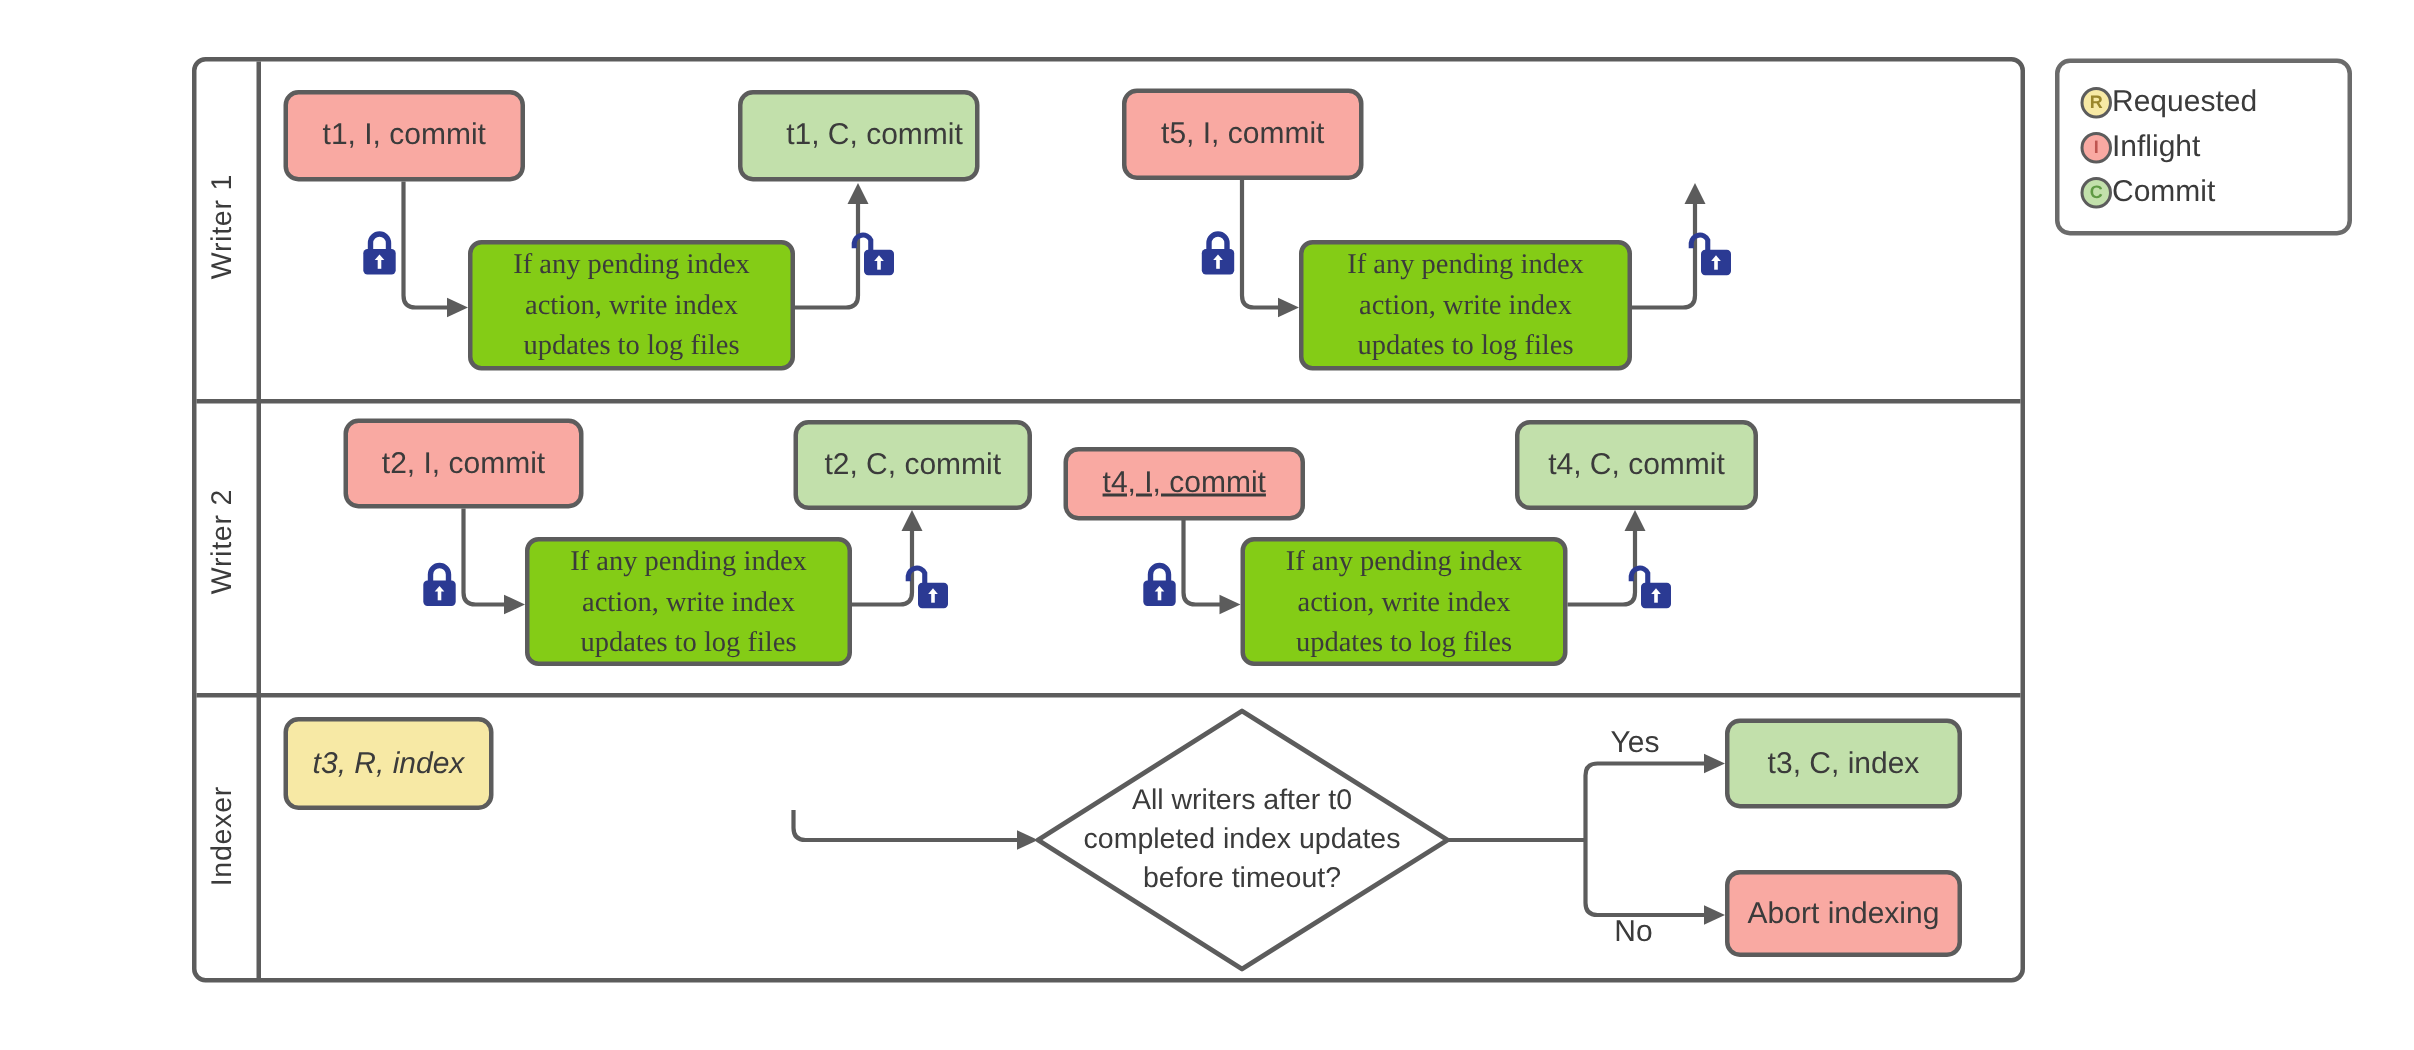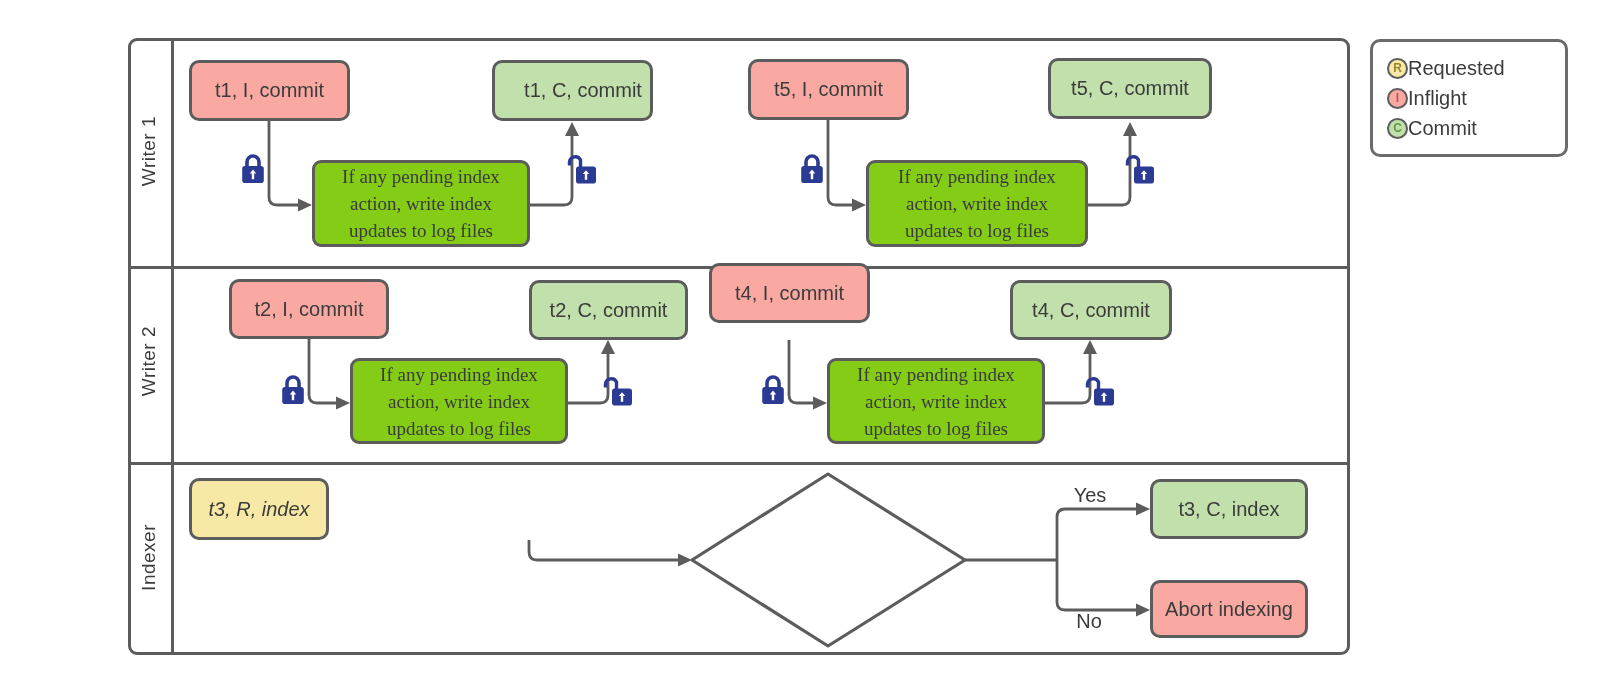--- a/index.html
+++ b/index.html
@@ -97,7 +97,6 @@
   <div class="abs node process" style="left:866px;top:160px;width:222px;height:87px;">If any pending index
 action, write index
 updates to log files</div>
-  <div class="abs node commit" style="left:1048px;top:58px;width:164px;height:61px;">t5, C, commit</div>
 
   <div class="abs node inflight" style="left:229px;top:279px;width:160px;height:60px;">t2, I, commit</div>
   <div class="abs node process" style="left:350px;top:358px;width:218px;height:86px;">If any pending index

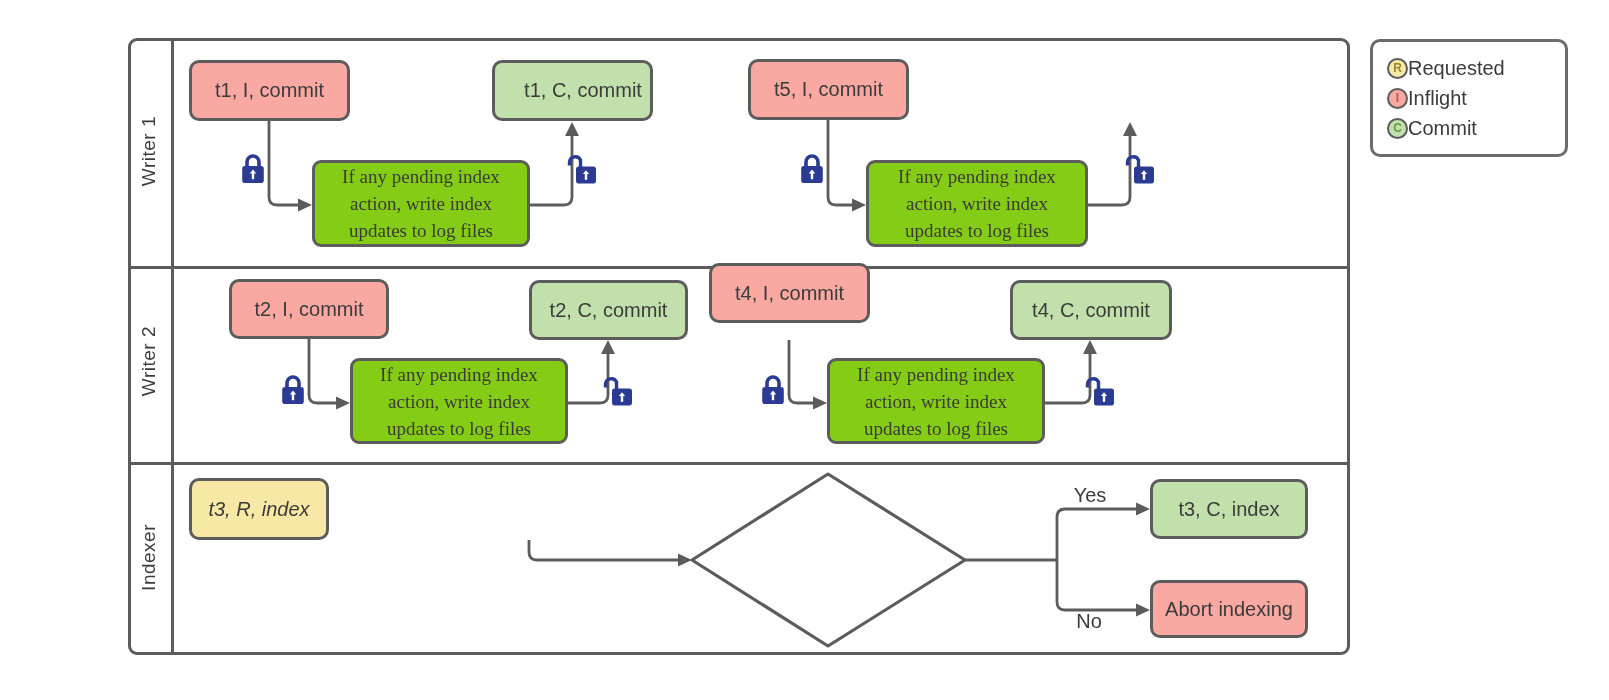--- a/index.html
+++ b/index.html
@@ -103,7 +103,7 @@
 action, write index
 updates to log files</div>
   <div class="abs node commit" style="left:529px;top:280px;width:159px;height:60px;">t2, C, commit</div>
-  <div class="abs node inflight" style="left:709px;top:263px;width:161px;height:60px;">t4, I, commit</div>
+  <div class="abs node inflight" style="left:709px;top:298px;width:161px;height:49px;text-decoration:underline;">t4, I, commit</div>
   <div class="abs node process" style="left:827px;top:358px;width:218px;height:86px;">If any pending index
 action, write index
 updates to log files</div>

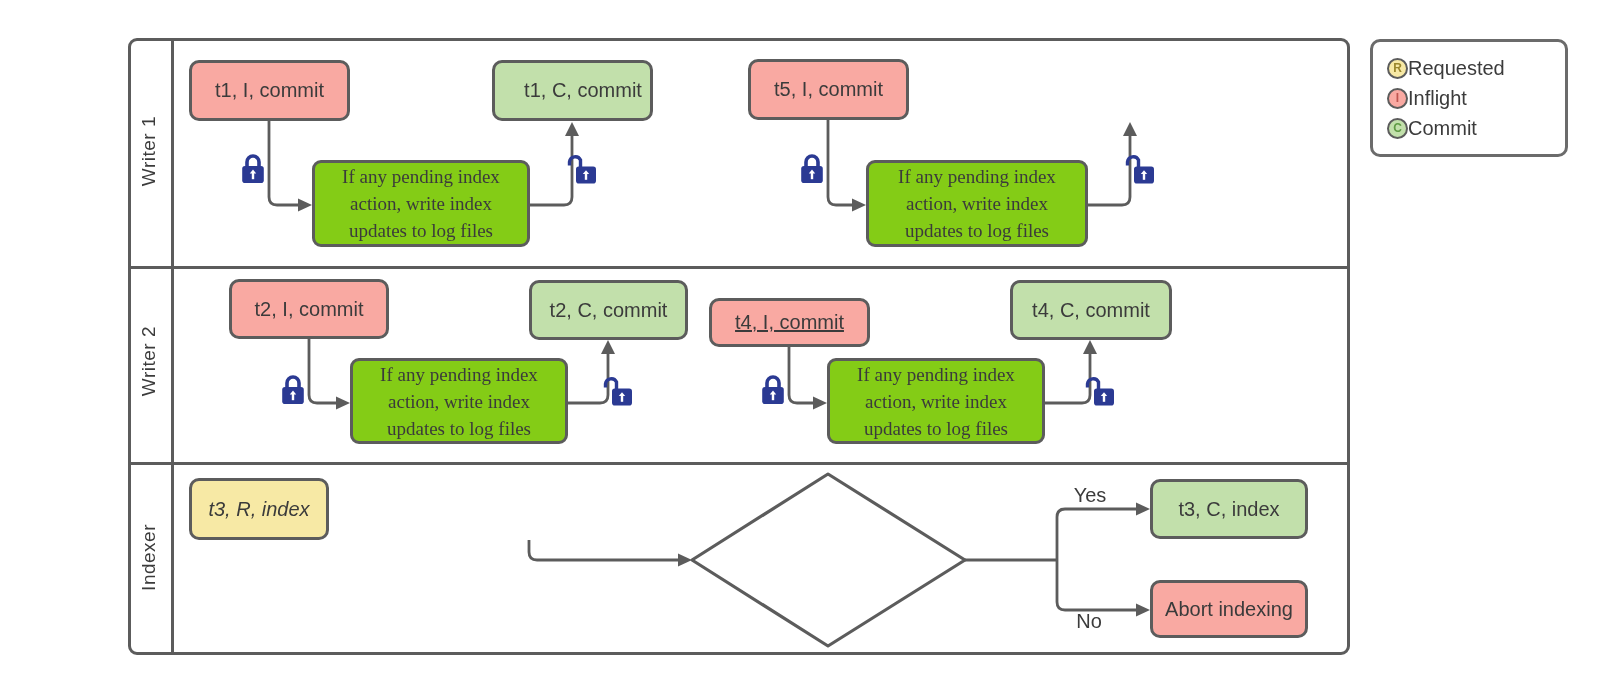--- a/index.html
+++ b/index.html
@@ -110,6 +110,9 @@
   <div class="abs node commit" style="left:1010px;top:280px;width:162px;height:60px;">t4, C, commit</div>
 
   <div class="abs node requested" style="left:189px;top:478px;width:140px;height:62px;font-style:italic;">t3, R, index</div>
+  <div class="abs decision-text" style="left:703px;top:521px;width:250px;">All writers after t0
+completed index updates
+before timeout?</div>
   <div class="abs edge-label" style="left:1060px;top:484px;width:60px;">Yes</div>
   <div class="abs edge-label" style="left:1059px;top:610px;width:60px;">No</div>
   <div class="abs node commit" style="left:1150px;top:479px;width:158px;height:60px;">t3, C, index</div>

